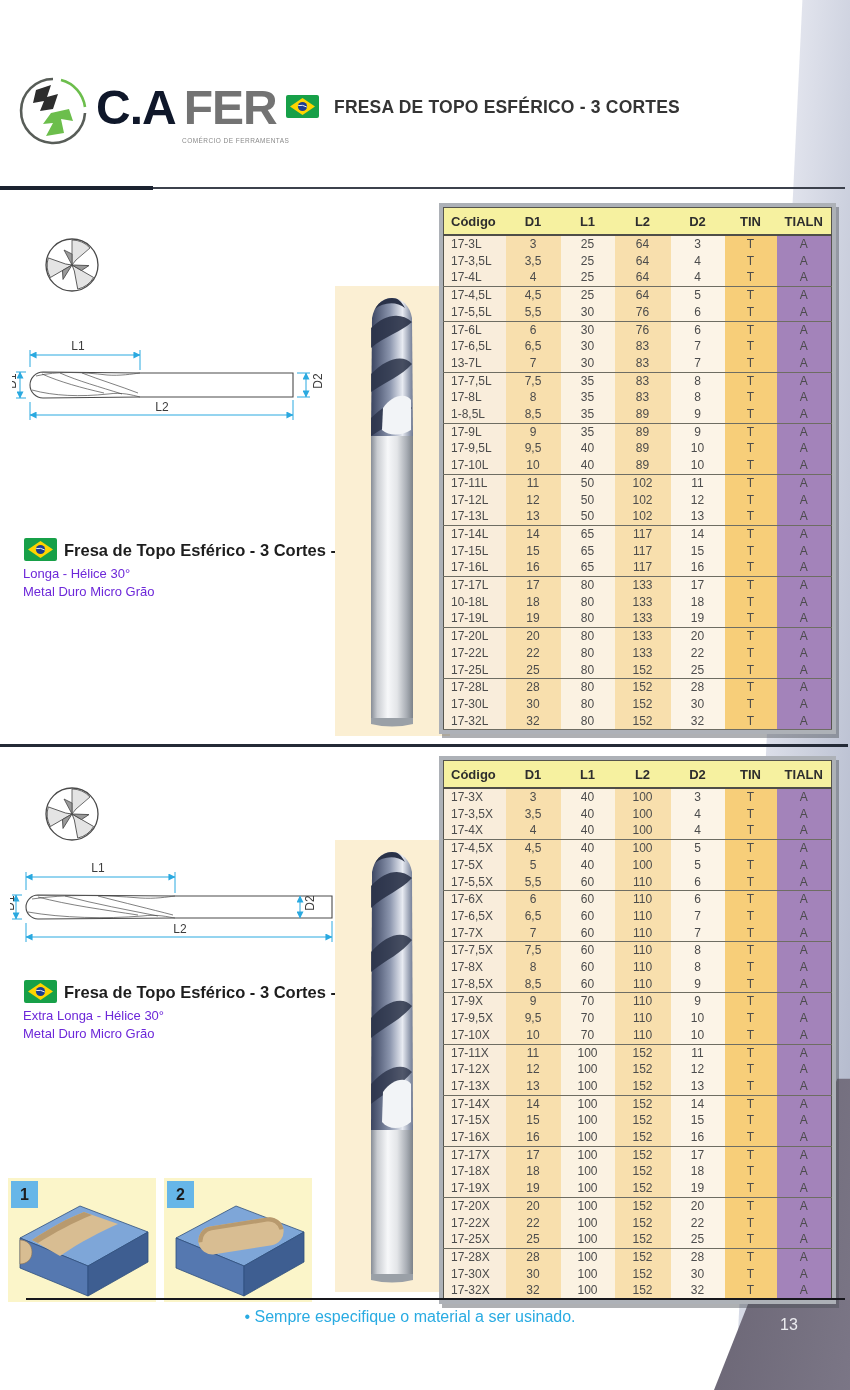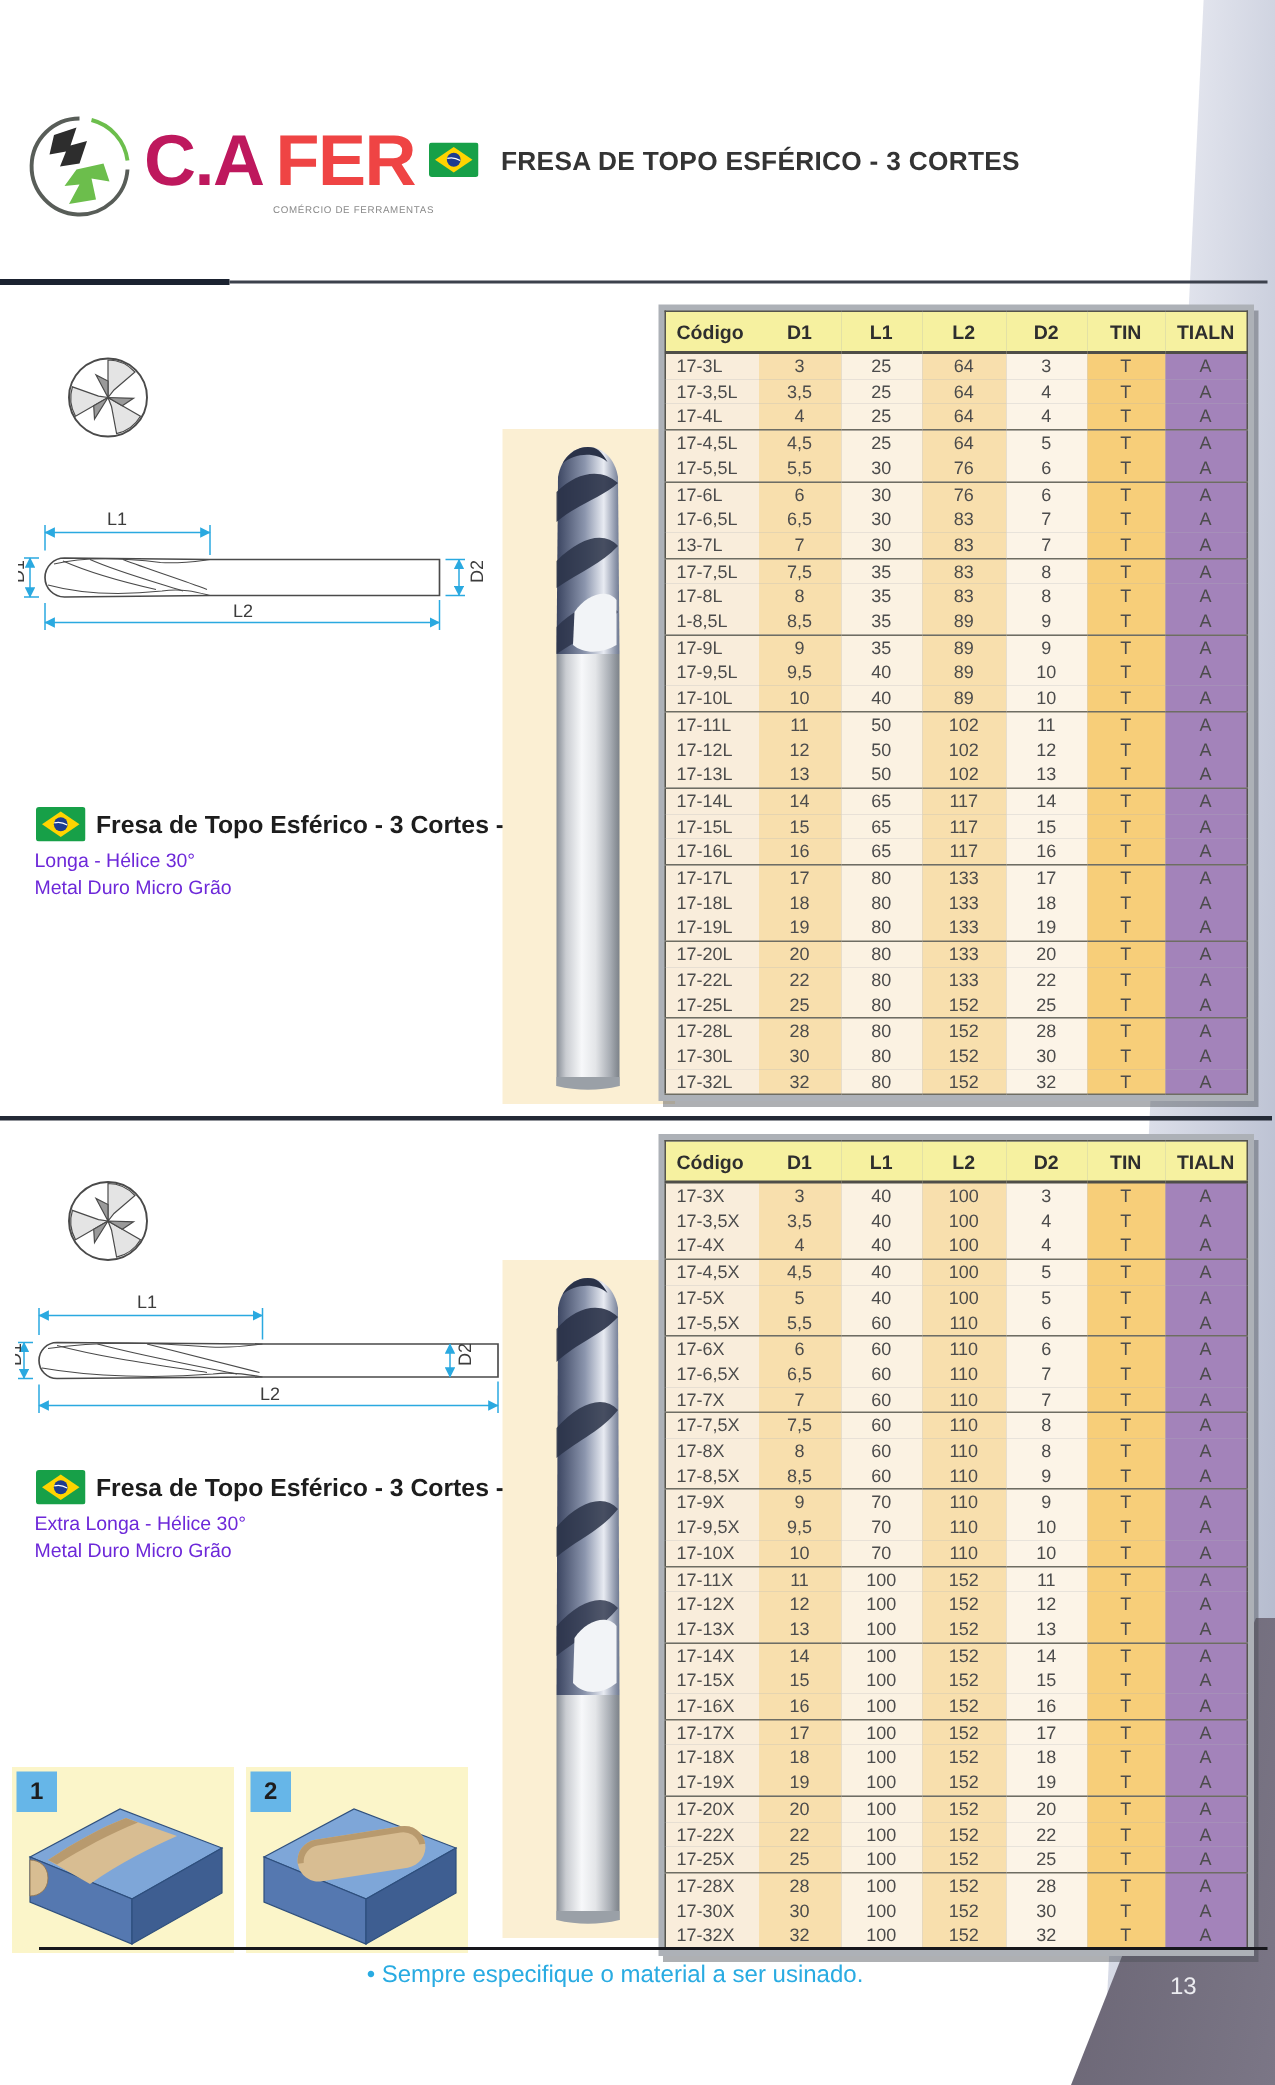--- a/index.html
+++ b/index.html
@@ -22,7 +22,7 @@
   
   .logo-mark{position:absolute;left:16px;top:74px;width:74px;height:74px;}
   .logo-text{position:absolute;left:96px;top:80px;font-weight:bold;font-size:48px;letter-spacing:-1px;white-space:nowrap;}
-  .lg-green{color:#be185d;text-align:center;}
+  .lg-green{color:#0f172a;text-align:center;}
   .lg-dark{color:#ef4444;margin-left:8px;margin-top:12px;}
   .logo-tagline{position:absolute;left:182px;top:137px;font-size:6.5px;color:#8a8a8a;letter-spacing:.45px;white-space:nowrap;}
   .flag{position:absolute;width:33px;height:23px;}

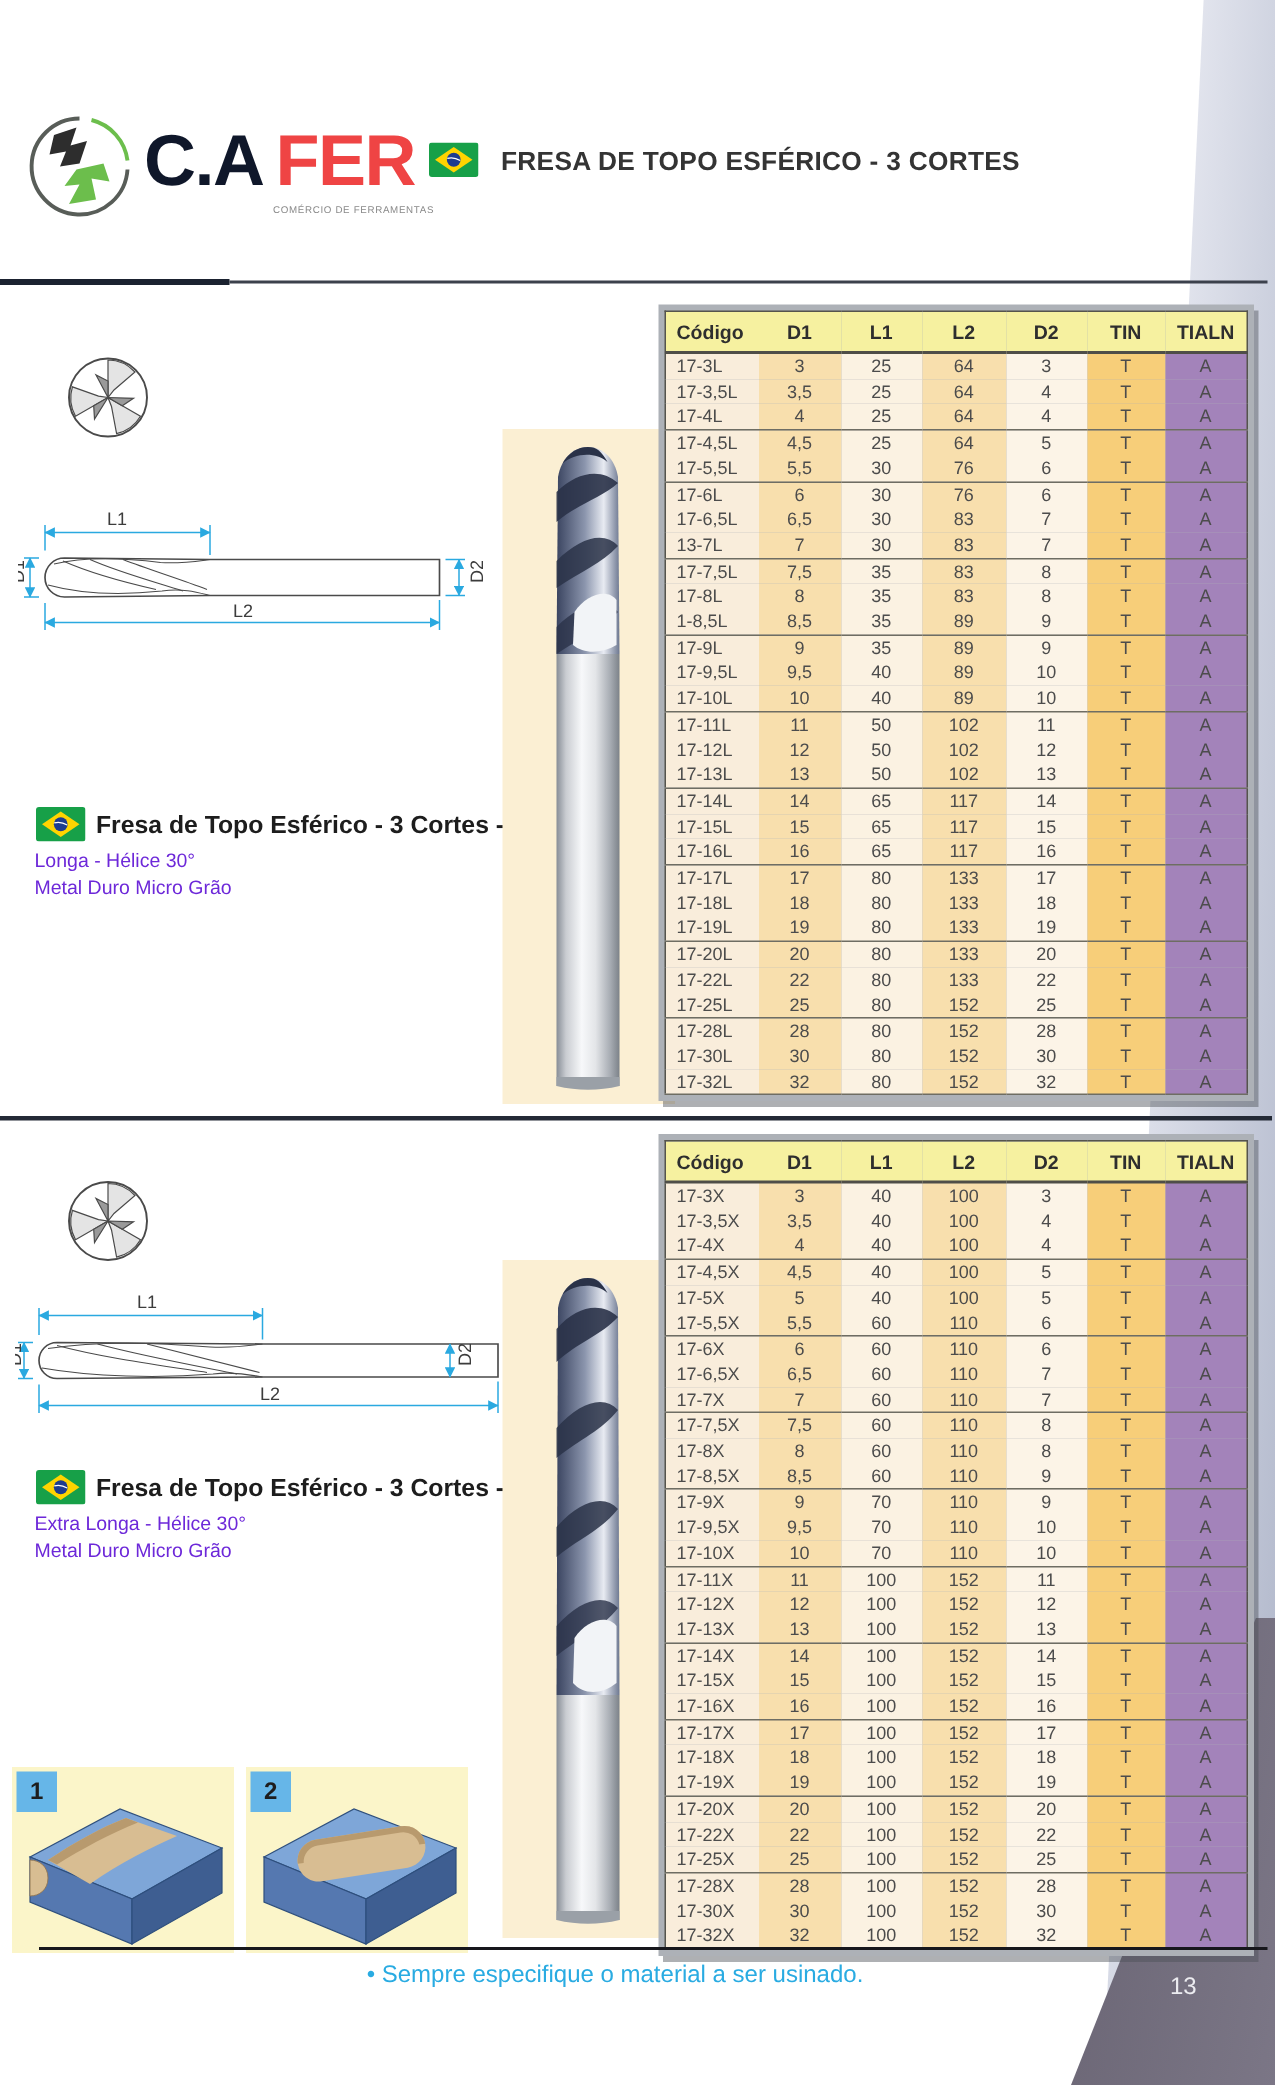--- a/index.html
+++ b/index.html
@@ -23,7 +23,7 @@
   .logo-mark{position:absolute;left:16px;top:74px;width:74px;height:74px;}
   .logo-text{position:absolute;left:96px;top:80px;font-weight:bold;font-size:48px;letter-spacing:-1px;white-space:nowrap;}
   .lg-green{color:#0f172a;text-align:center;}
-  .lg-dark{color:#ef4444;margin-left:8px;margin-top:12px;}
+  .lg-dark{color:#737373;margin-left:8px;margin-top:12px;}
   .logo-tagline{position:absolute;left:182px;top:137px;font-size:6.5px;color:#8a8a8a;letter-spacing:.45px;white-space:nowrap;}
   .flag{position:absolute;width:33px;height:23px;}
   .flag-header{left:286px;top:95px;}

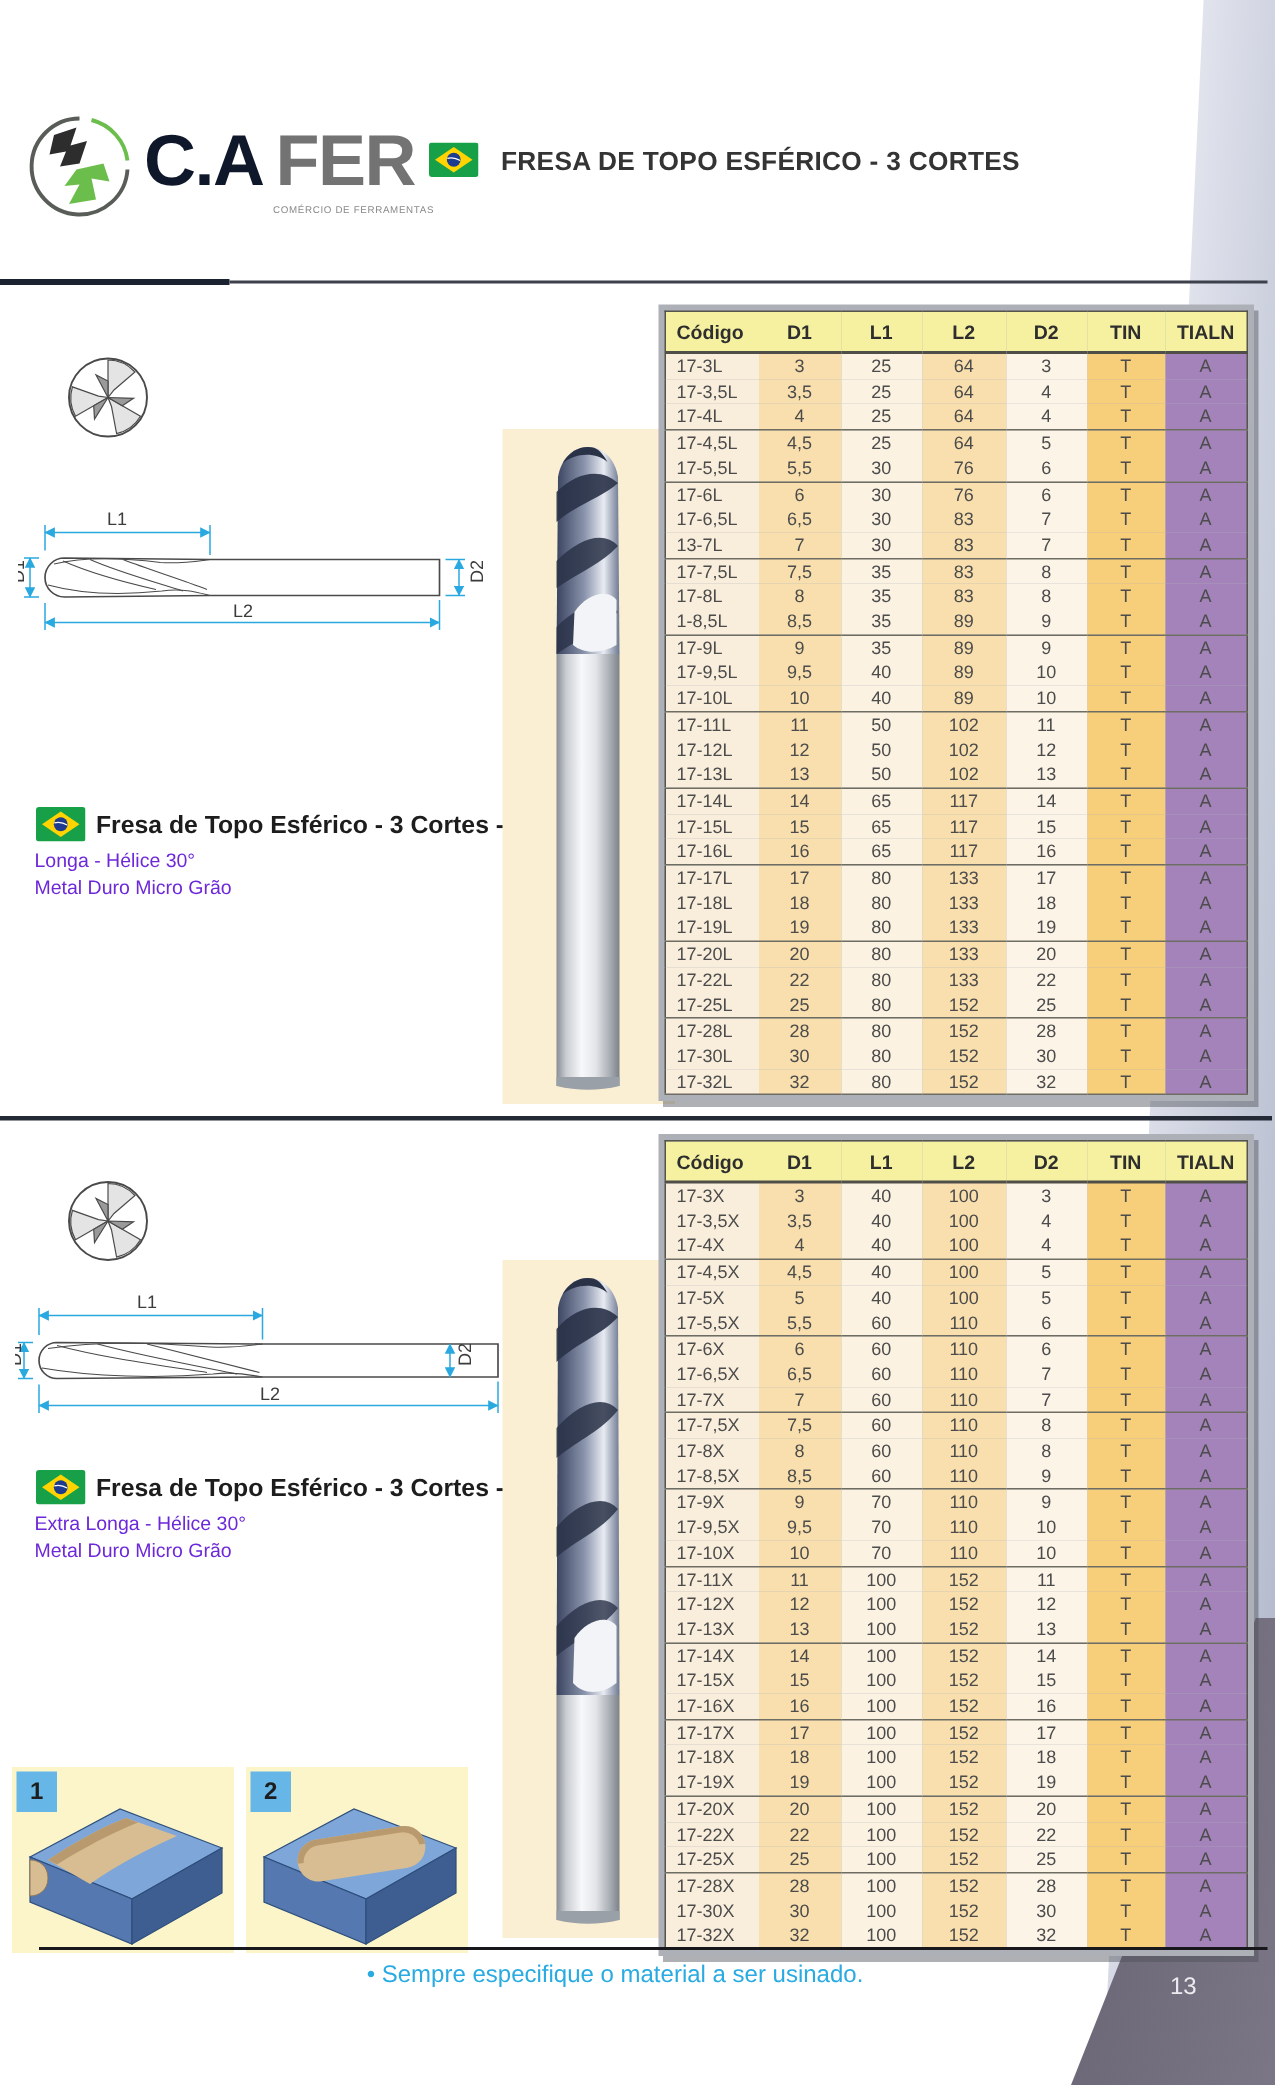--- a/index.html
+++ b/index.html
@@ -410,7 +410,7 @@
               <td class="c6">A</td>
             </tr>
             <tr>
-              <td class="c0">17-18L</td>
+              <td class="c0">10-18L</td>
               <td class="c1">18</td>
               <td class="c2">80</td>
               <td class="c3">133</td>

